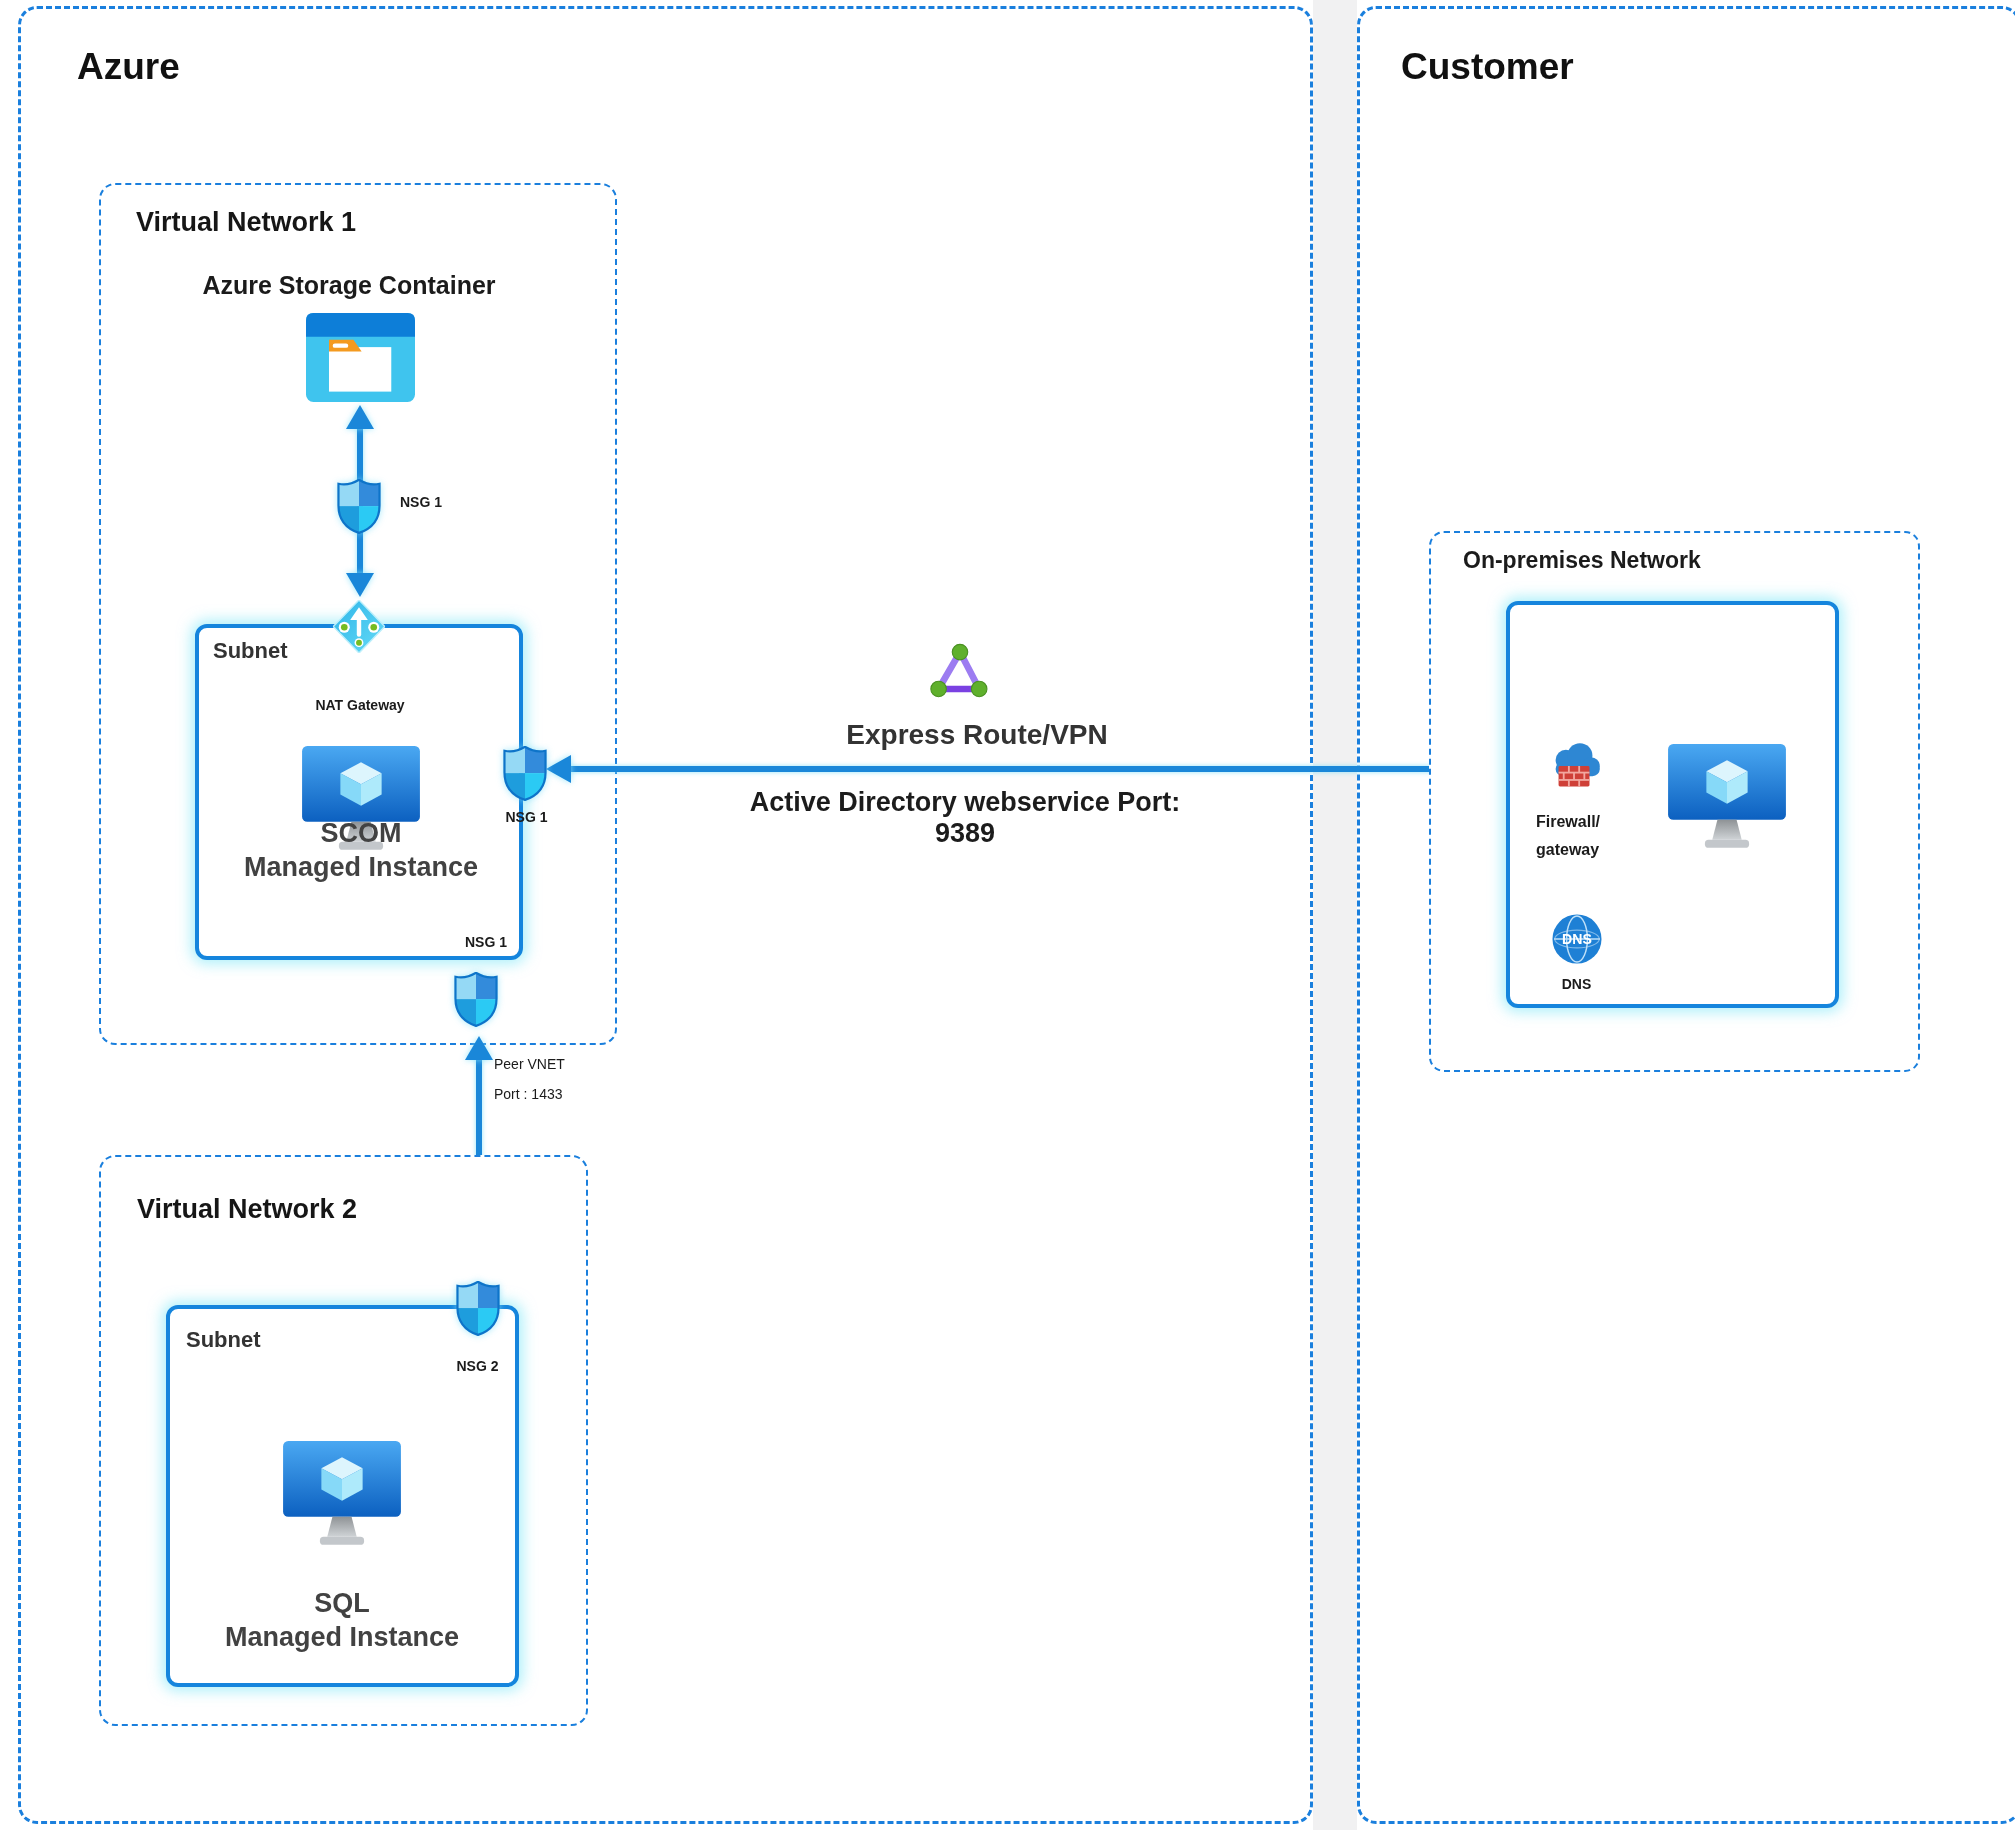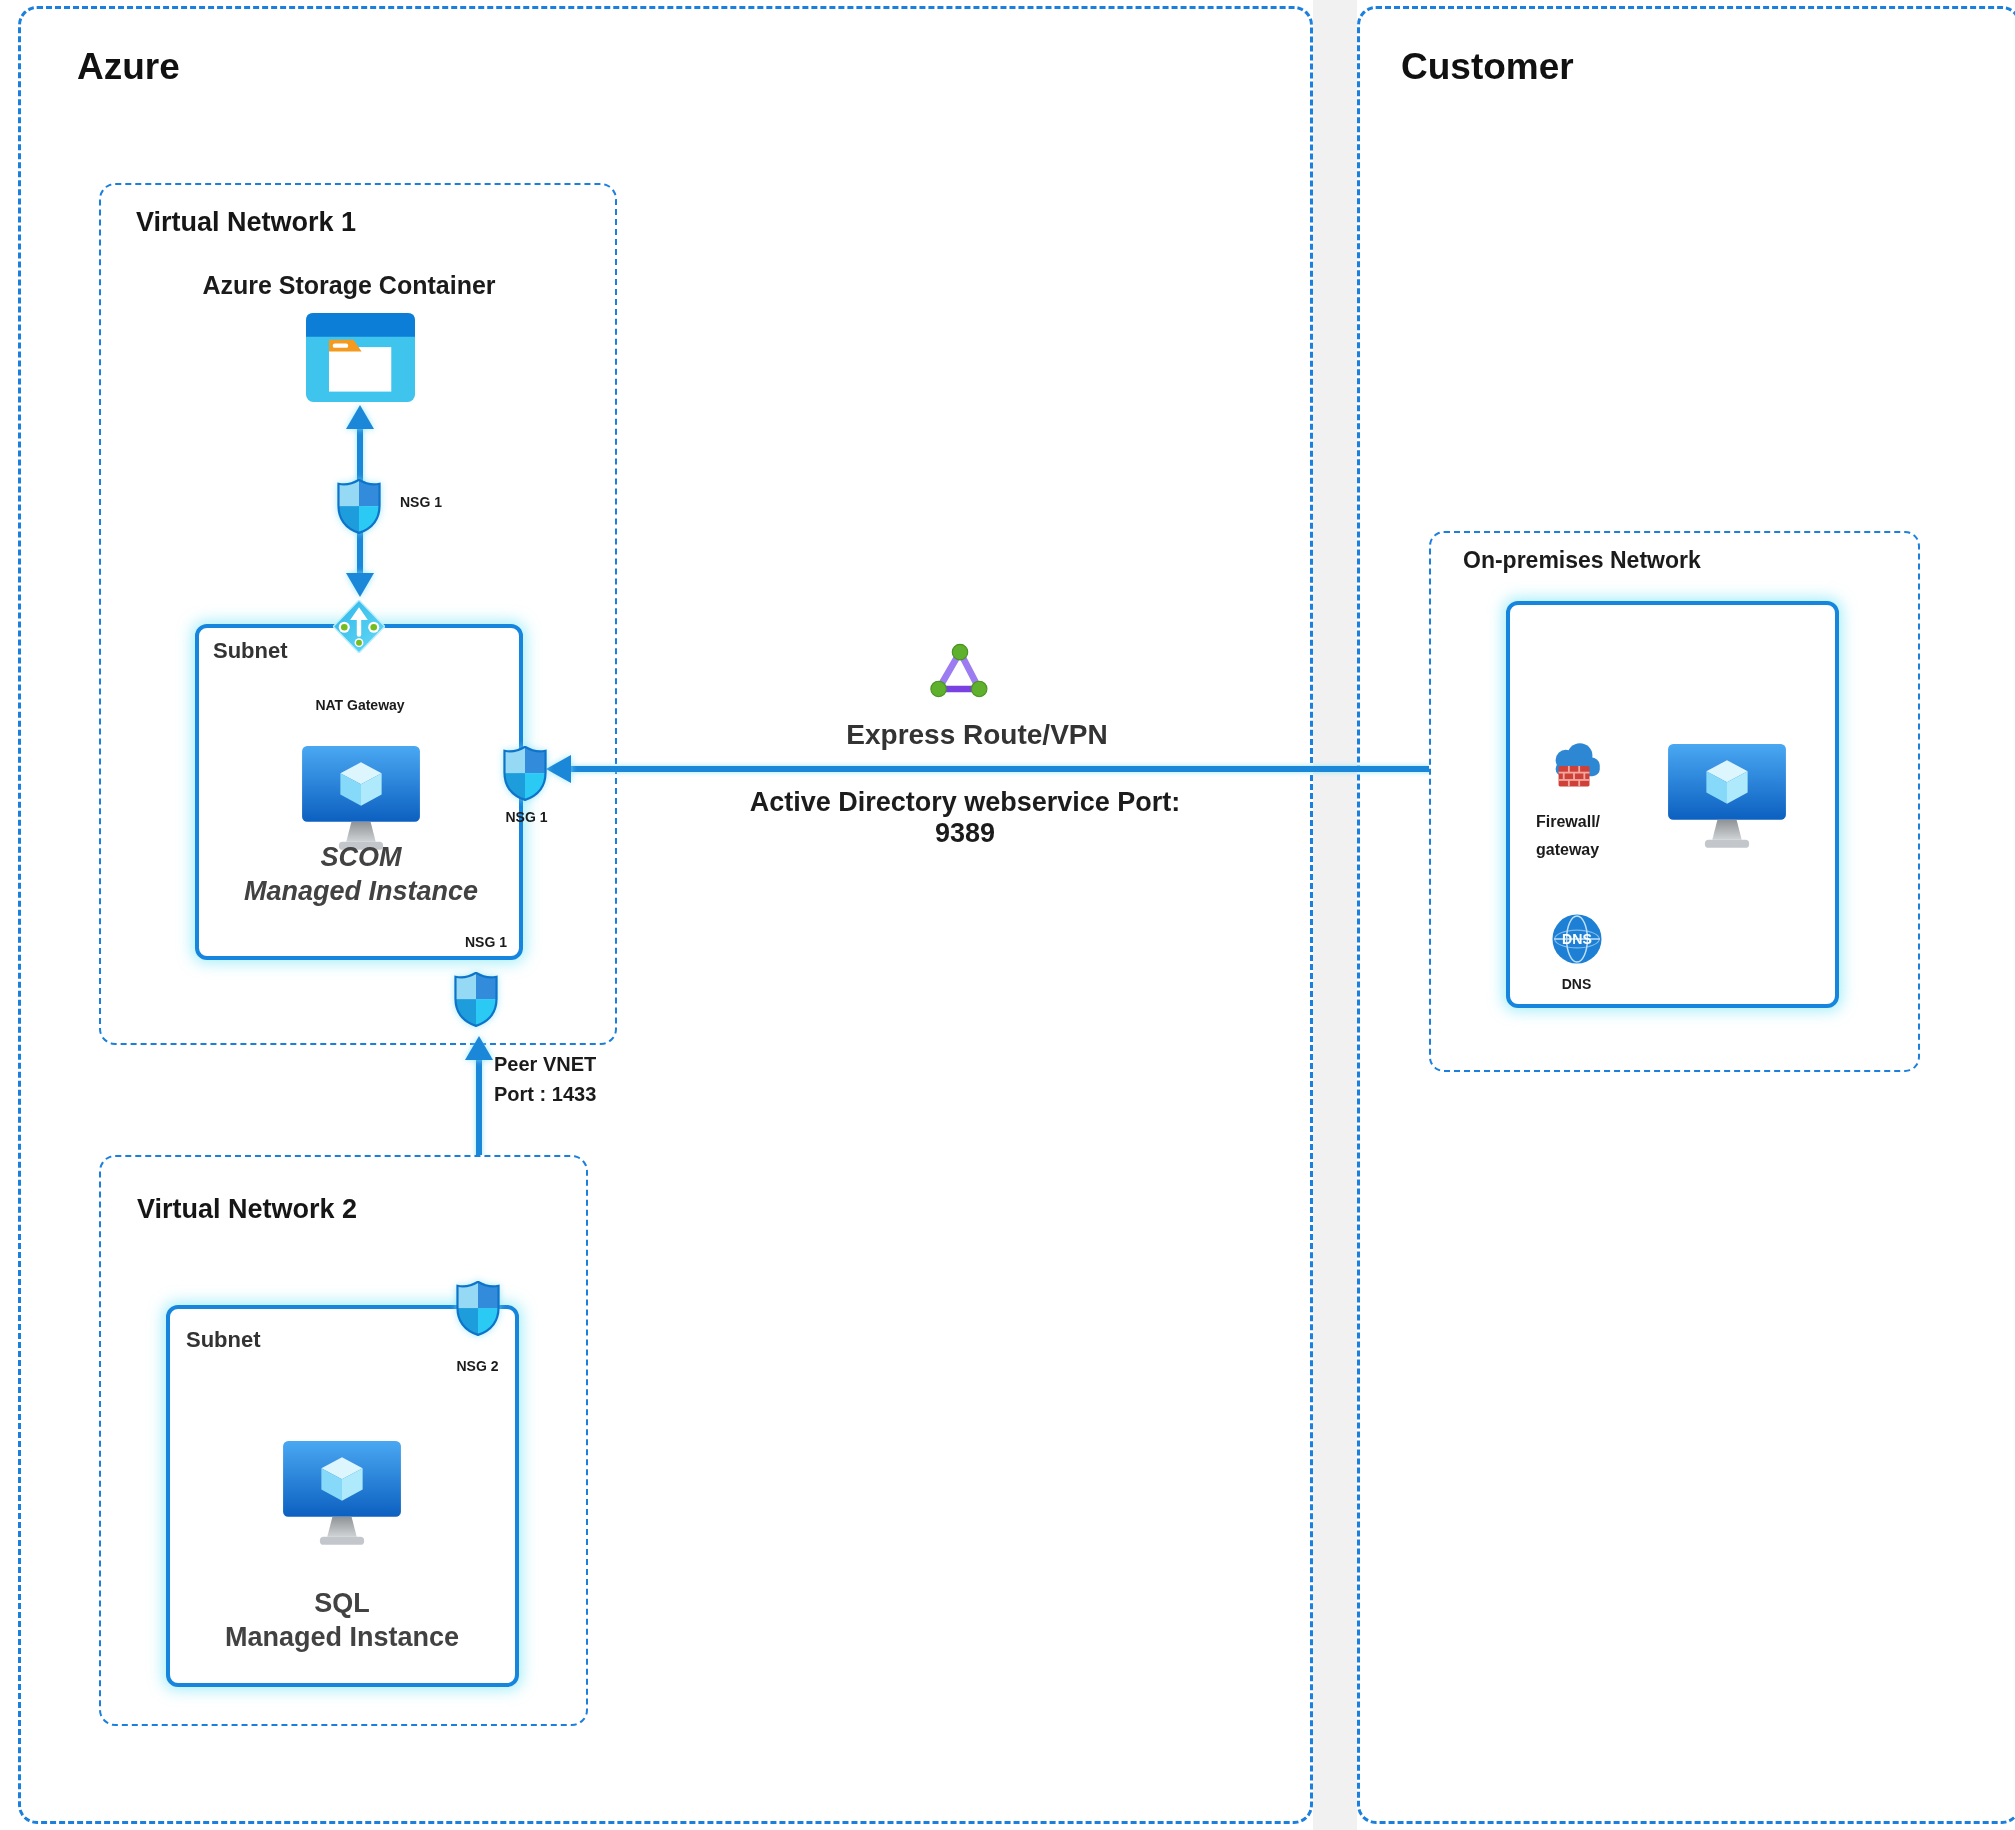--- a/index.html
+++ b/index.html
@@ -117,7 +117,7 @@
   <svg class="abs" style="left:290px;top:746px;" width="118" height="109" viewBox="0 0 160 148">
       <use href="#sym-monitor"></use>
     </svg>
-  <div class="abs node-lbl" style="left:216px;top:840px;width:266px;font-style:italic;">
+  <div class="abs node-lbl" style="left:216px;top:816px;width:266px;">
     <div>SCOM</div>
     <div>Managed Instance</div>
   </div>

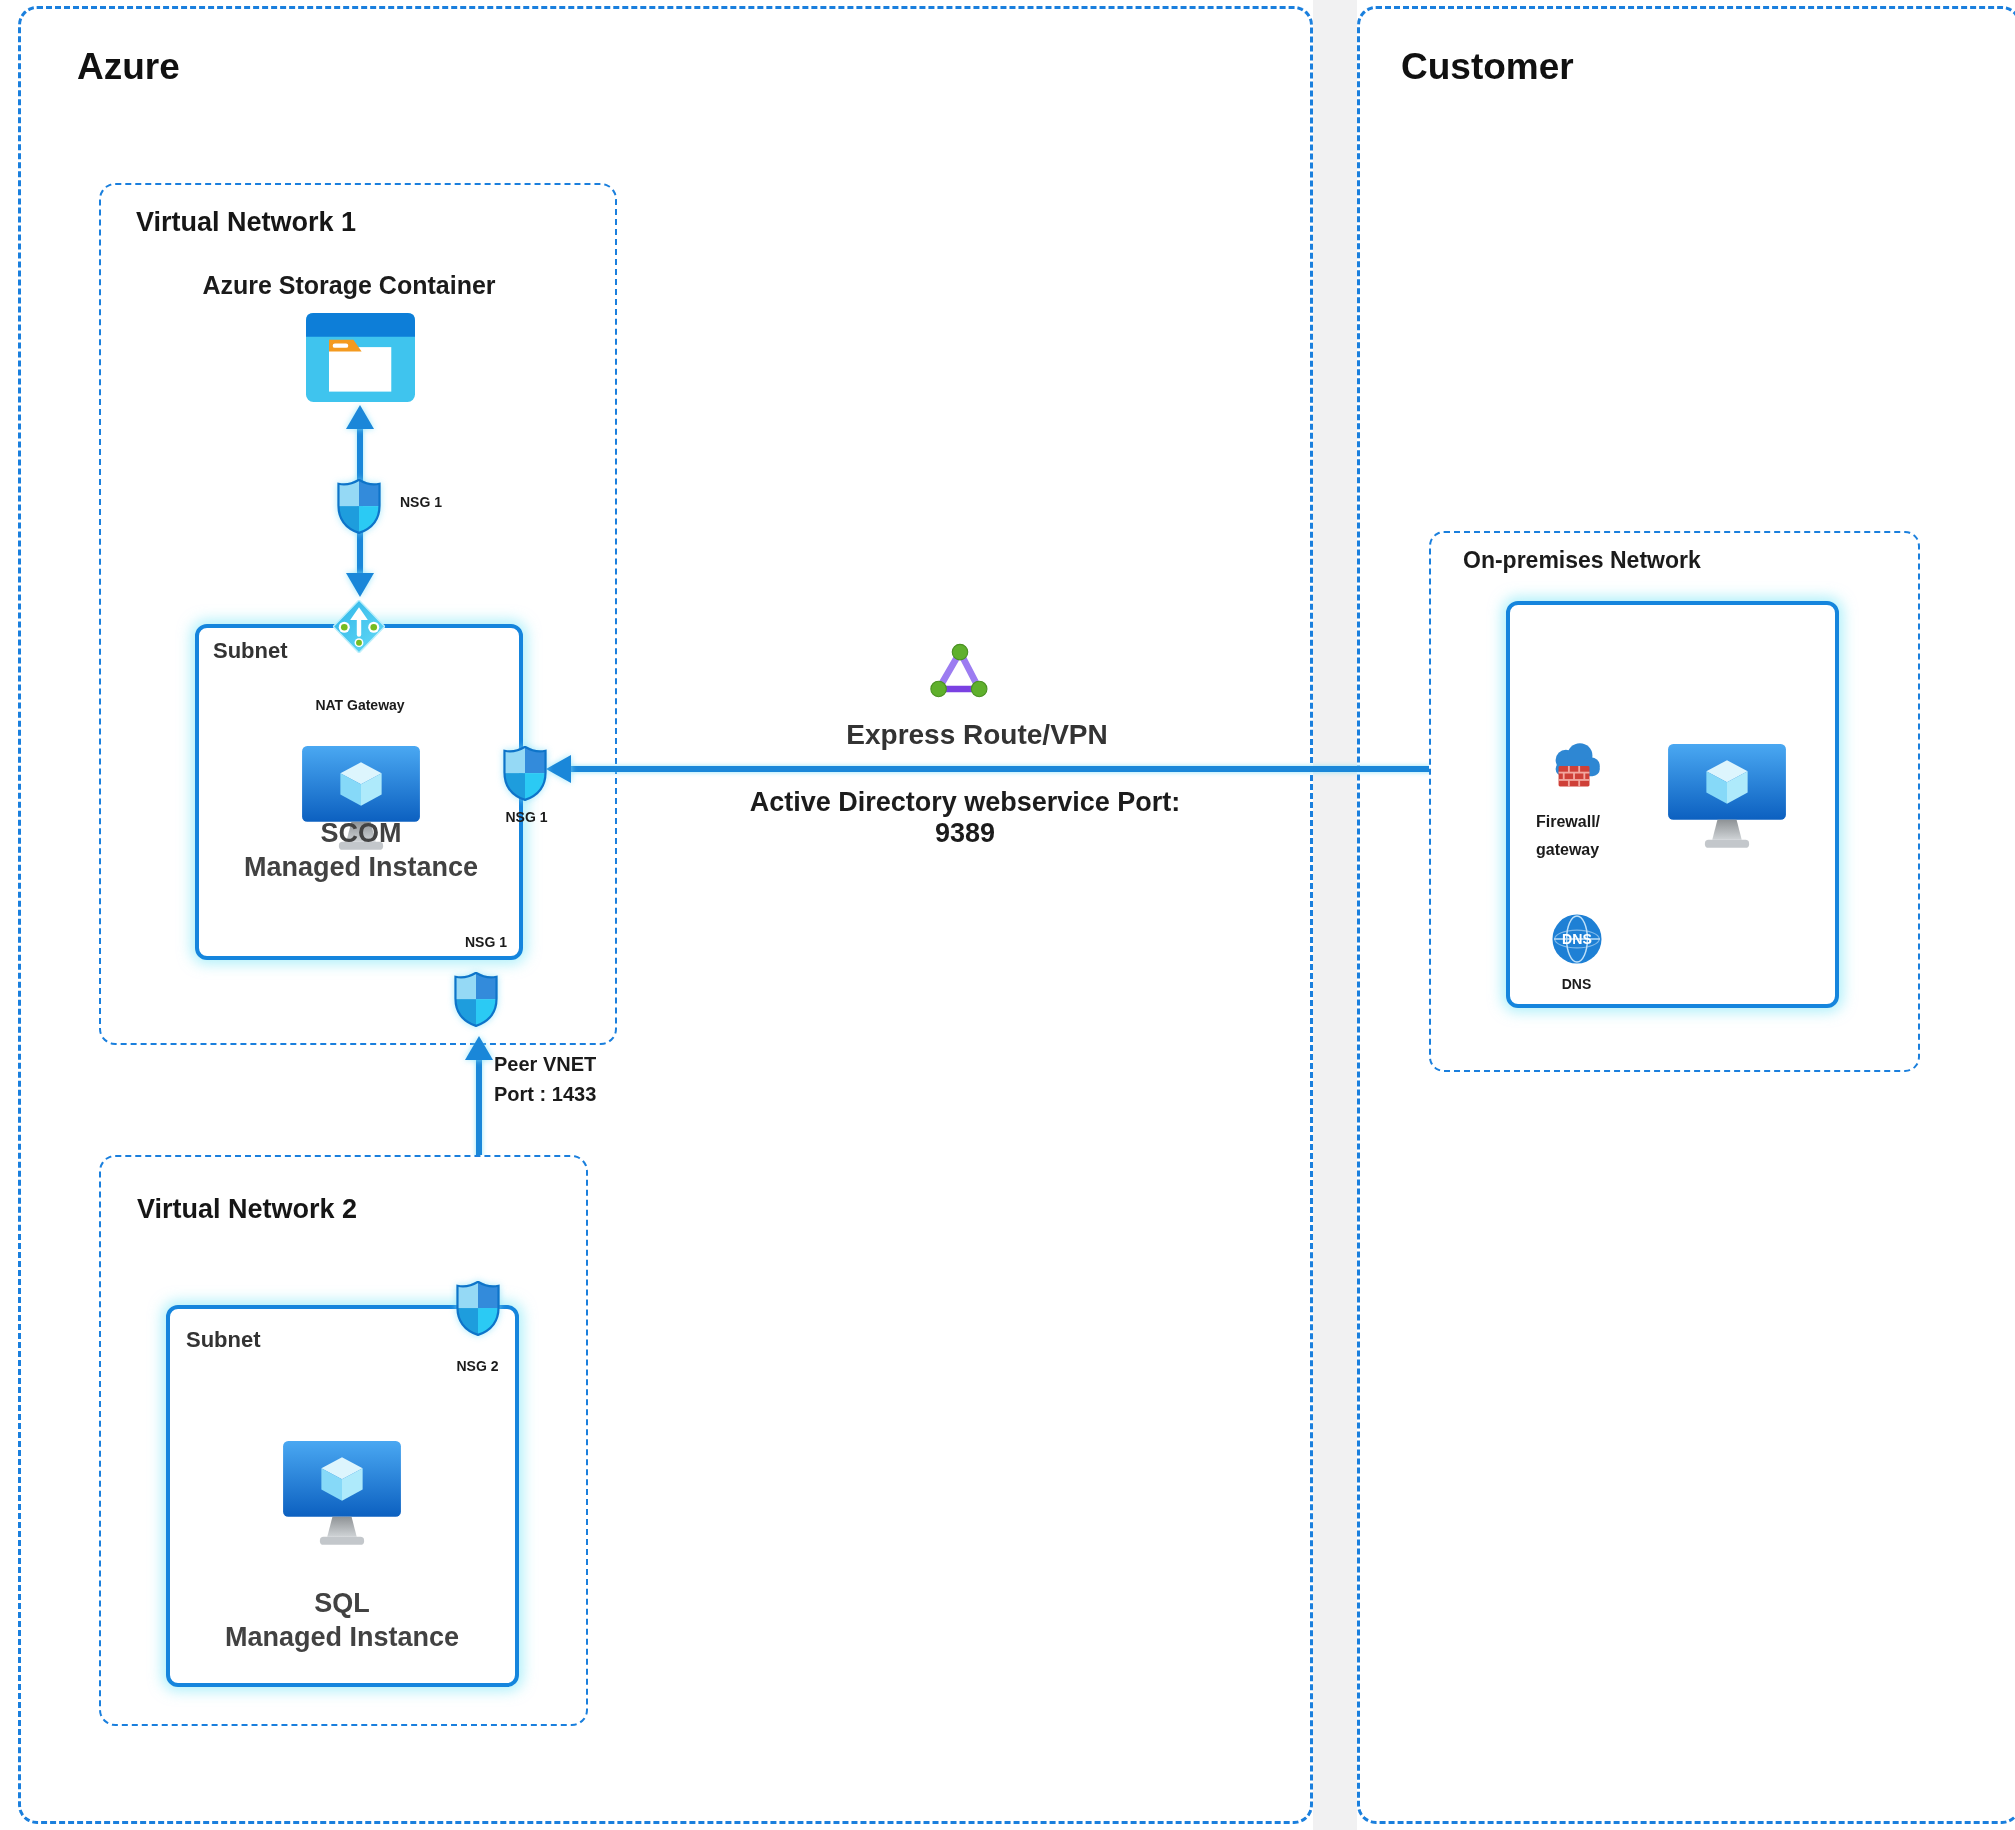--- a/index.html
+++ b/index.html
@@ -139,7 +139,7 @@
   <div class="abs arrow-line" style="left:464px;top:1056px;width:6px;height:201px;"></div>
   <div class="abs ah ah-up" style="left:453px;top:1036px;"></div>
   <div class="abs ah ah-down" style="left:453px;top:1255px;"></div>
-  <div class="abs" style="left:482px;top:1049px;font-size:20px;font-weight:bold;line-height:30px;">
+  <div class="abs" style="left:482px;top:1049px;font-size:14px;font-weight:normal;line-height:30px;">
     <div>Peer VNET</div>
     <div>Port : 1433</div>
   </div>

